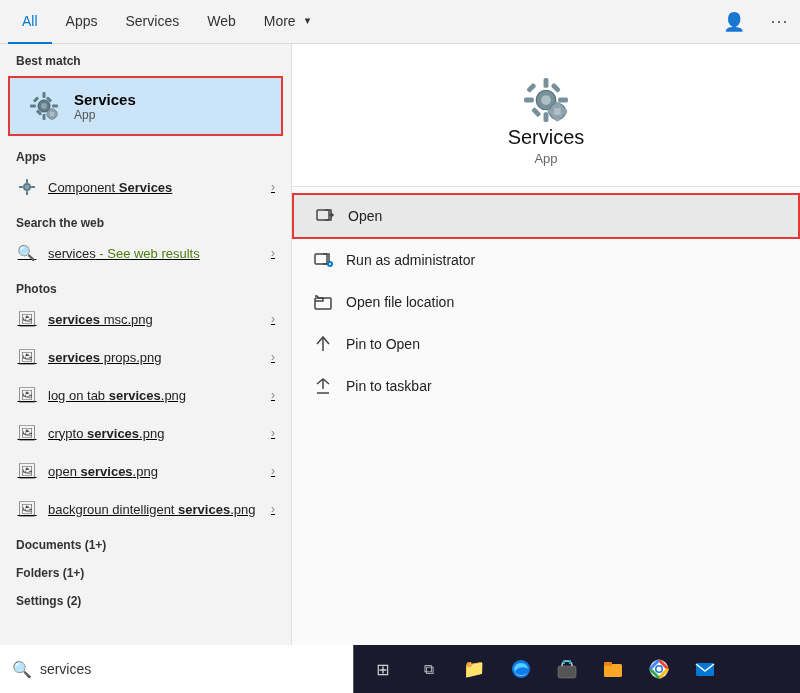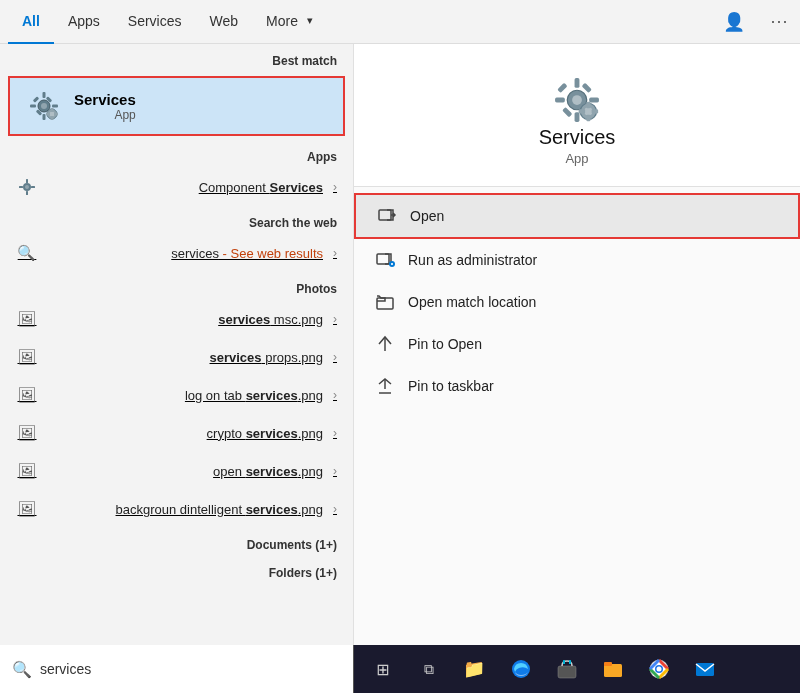--- a/index.html
+++ b/index.html
@@ -35,7 +35,6 @@
     .nav-tab.active {
       border-bottom: 2px solid #0078d4;
       color: #0078d4;
-      font-weight: bold;
     }
     .nav-more {
       display: flex;

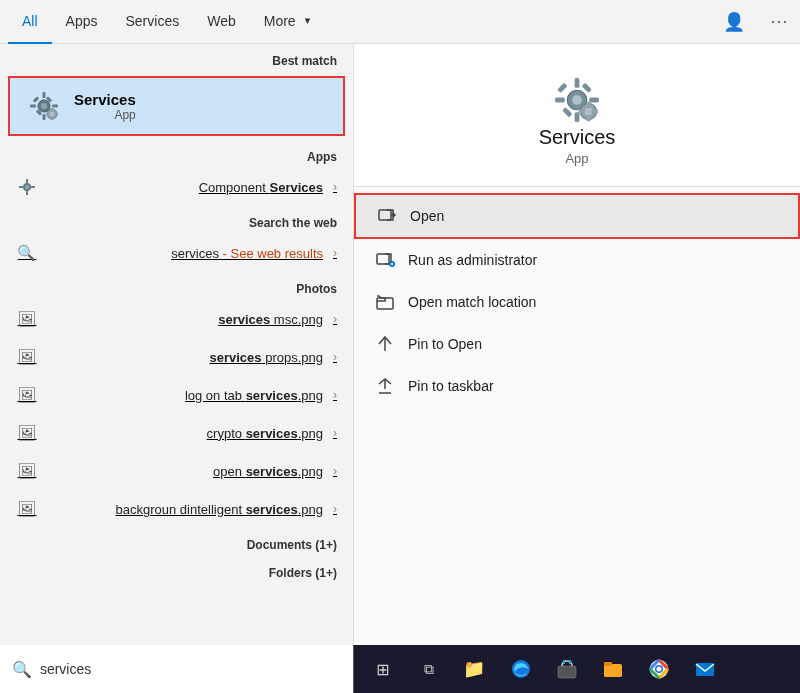--- a/index.html
+++ b/index.html
@@ -62,12 +62,11 @@
 
     
     .left-panel {
-      width: 354px;
+      width: 292px;
       background: #f3f3f3;
       overflow-y: auto;
       border-right: 1px solid #e0e0e0;
       flex-shrink: 0;
-      text-align: right;
     }
 
     .section-label {

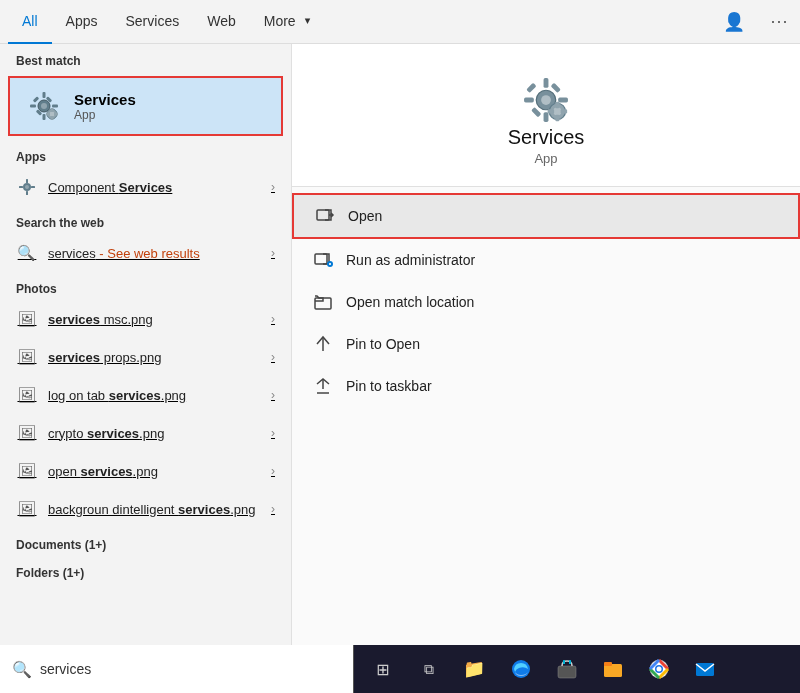--- a/index.html
+++ b/index.html
@@ -137,7 +137,7 @@
       font-size: 12px;
     }
     .list-item .item-text .link-sub {
-      color: #c2410c;
+      color: #4d7c0f;
       font-size: 13px;
     }
 

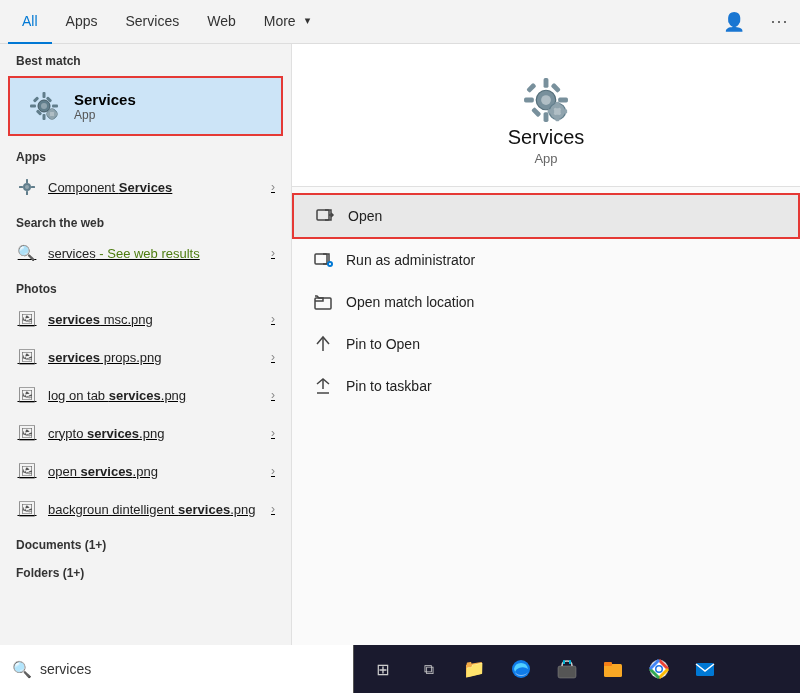--- a/index.html
+++ b/index.html
@@ -436,7 +436,7 @@
               <polyline points="2,9 10,9 10,6 6,6 4,4 2,4" fill="none" stroke="#444" stroke-width="1.5"></polyline>
             </svg>
         </div>
-        <span>Open match location</span>
+        <span>Open file location</span>
       </div>
 
       <div class="action-item">

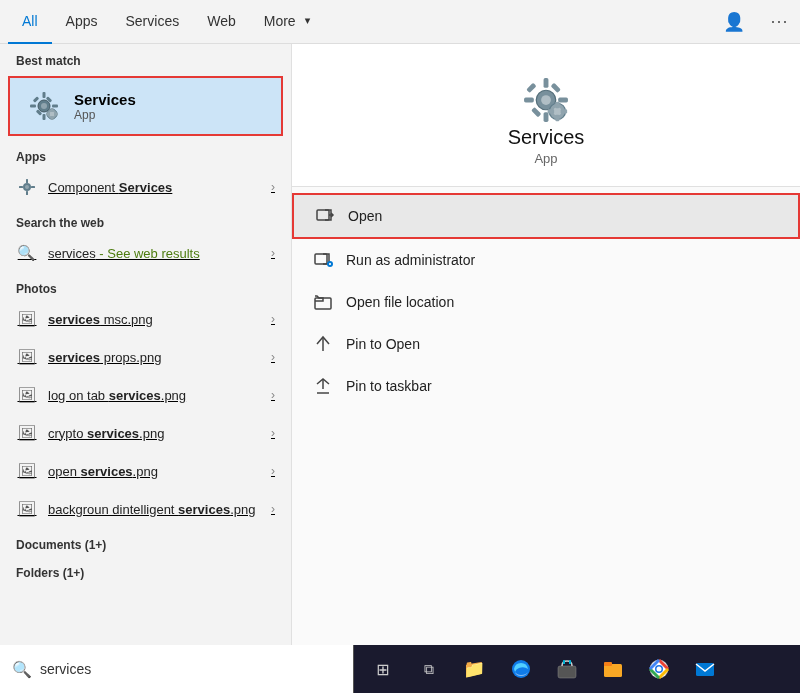--- a/index.html
+++ b/index.html
@@ -373,6 +373,7 @@
 
     <div class="section-label">Documents (1+)</div>
     <div class="section-label">Folders (1+)</div>
+    <div class="section-label">Settings (2)</div>
   </div>
 
   <div class="right-panel">

